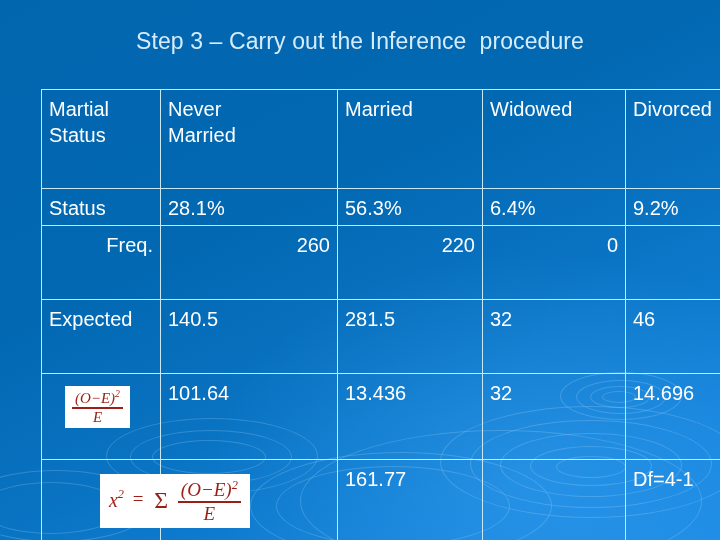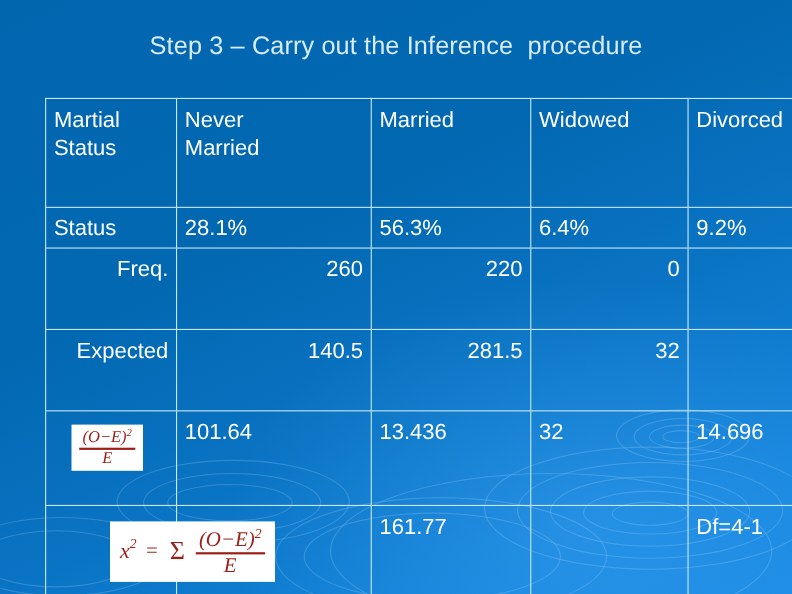--- a/index.html
+++ b/index.html
@@ -82,7 +82,7 @@
 
   tr.r-head td { height: 88px; }
   tr.r-freq  td { height: 63px; text-align: right; }
-  tr.r-exp   td { height: 63px; text-align: right; }
+  tr.r-exp   td { height: 63px; }
   tr.r-chi   td { height: 75px; }
   tr.r-sum   td { height: 75px; }
 

